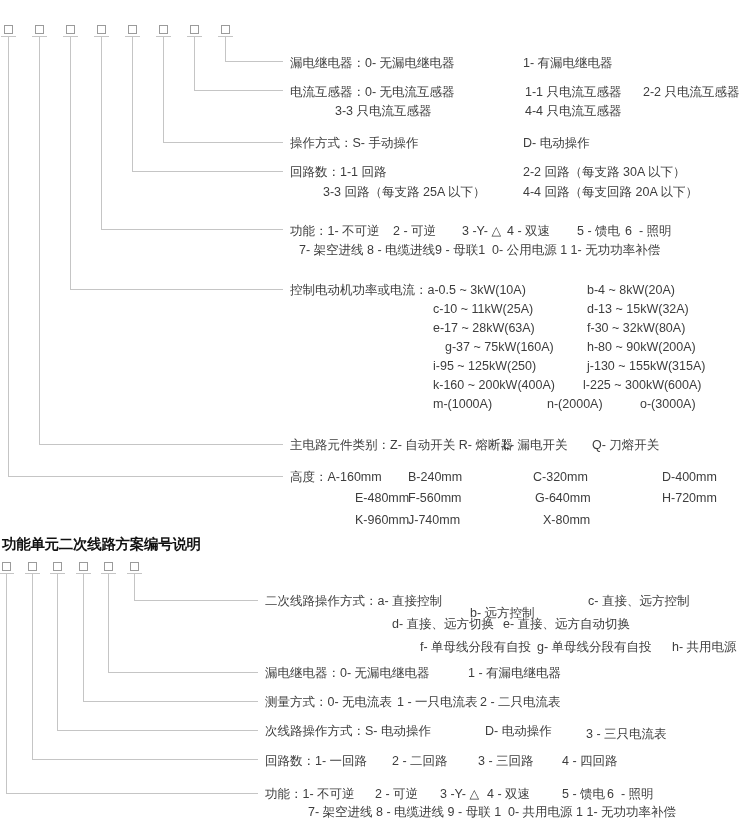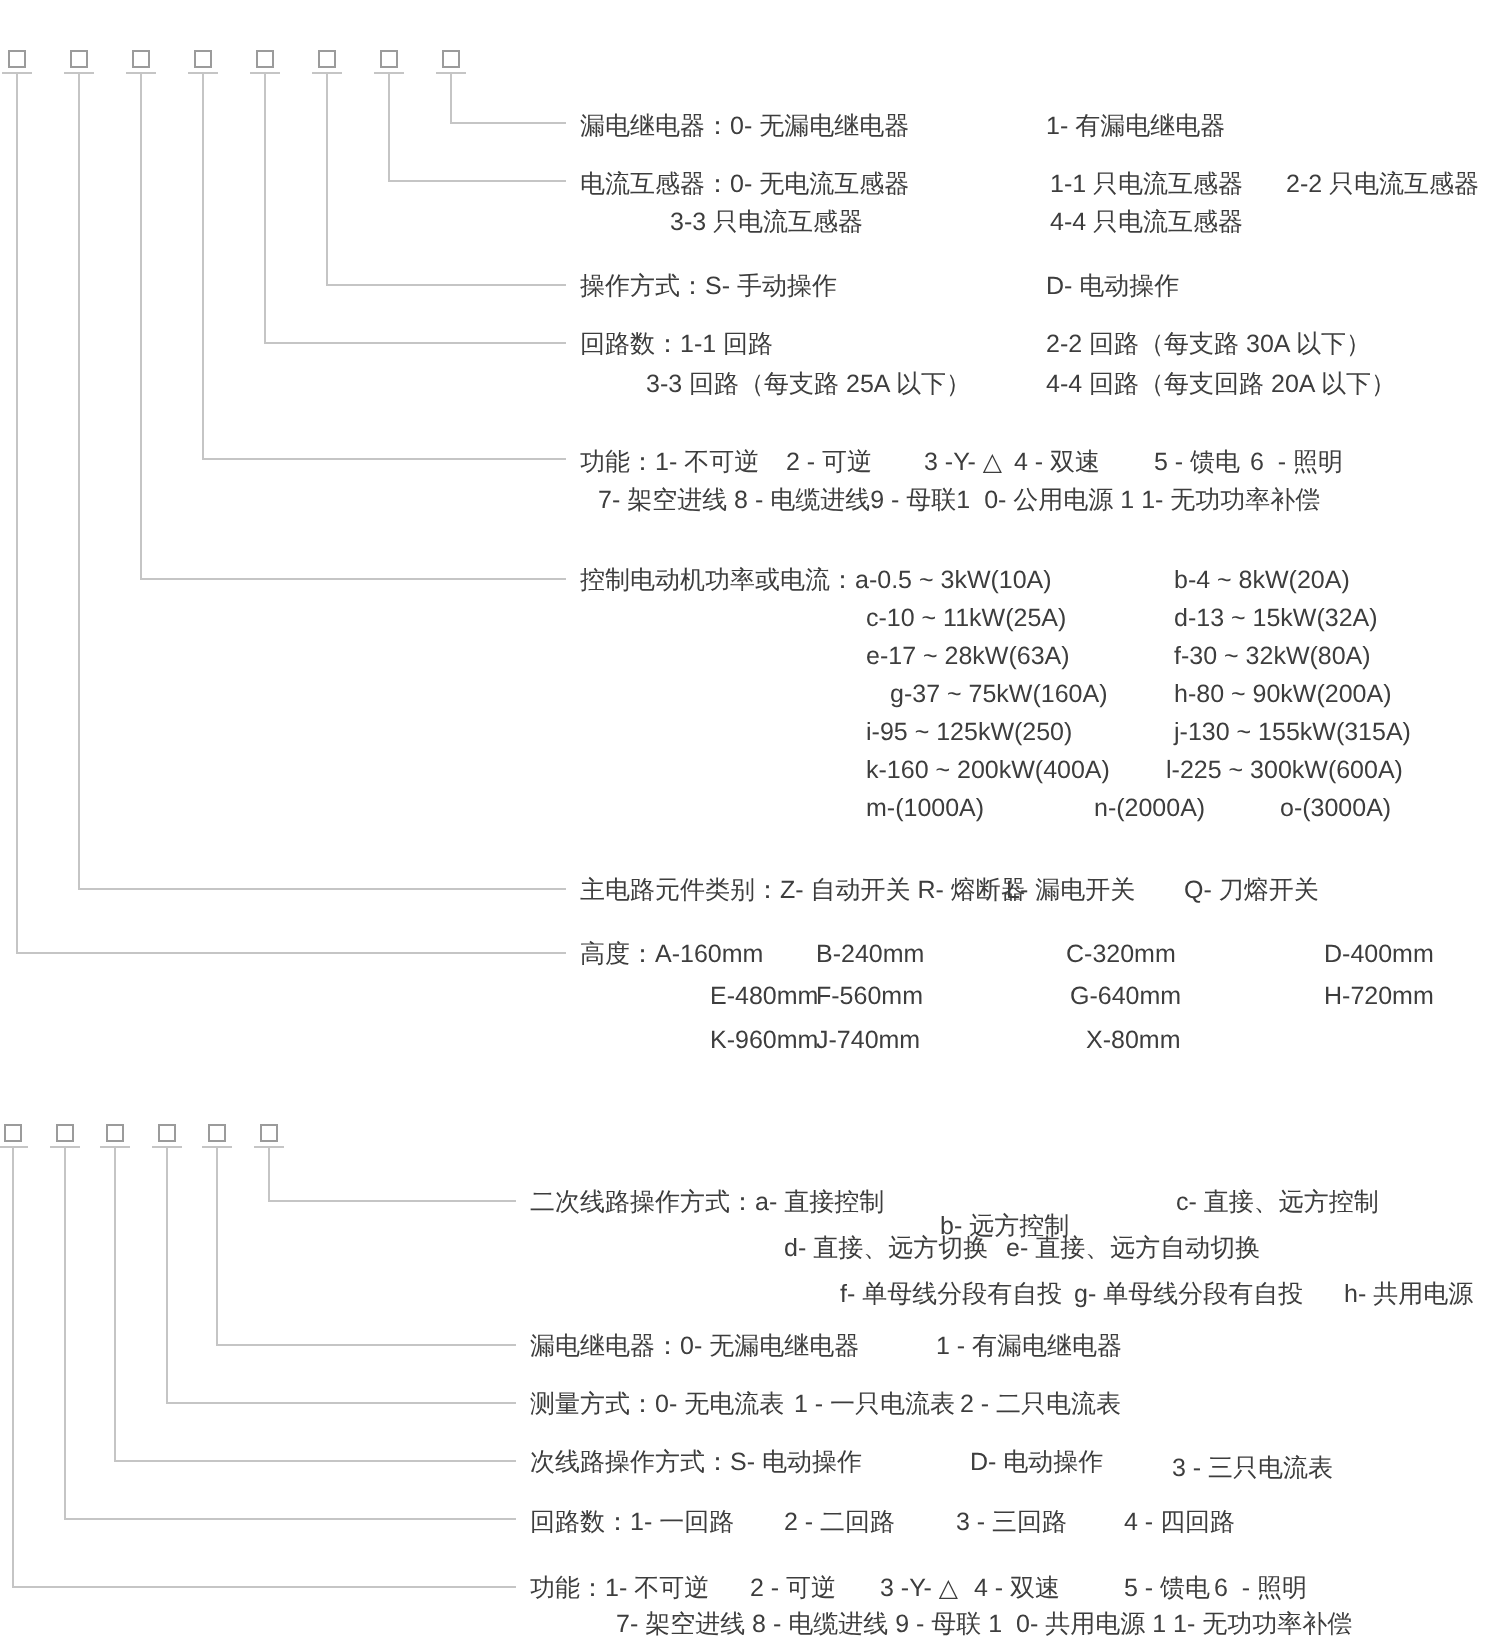--- a/index.html
+++ b/index.html
@@ -35,6 +35,7 @@
 <body>
 
 <div id="canvas">
+  <div class="sec2-title">功能单元二次线路方案编号说明</div>
   <div id="diagram-layer">
       <div class="sq" style="left: 4px; top: 25px;"></div>
       <div class="hl" style="left: 1px; top: 36px; width: 15px;"></div>

